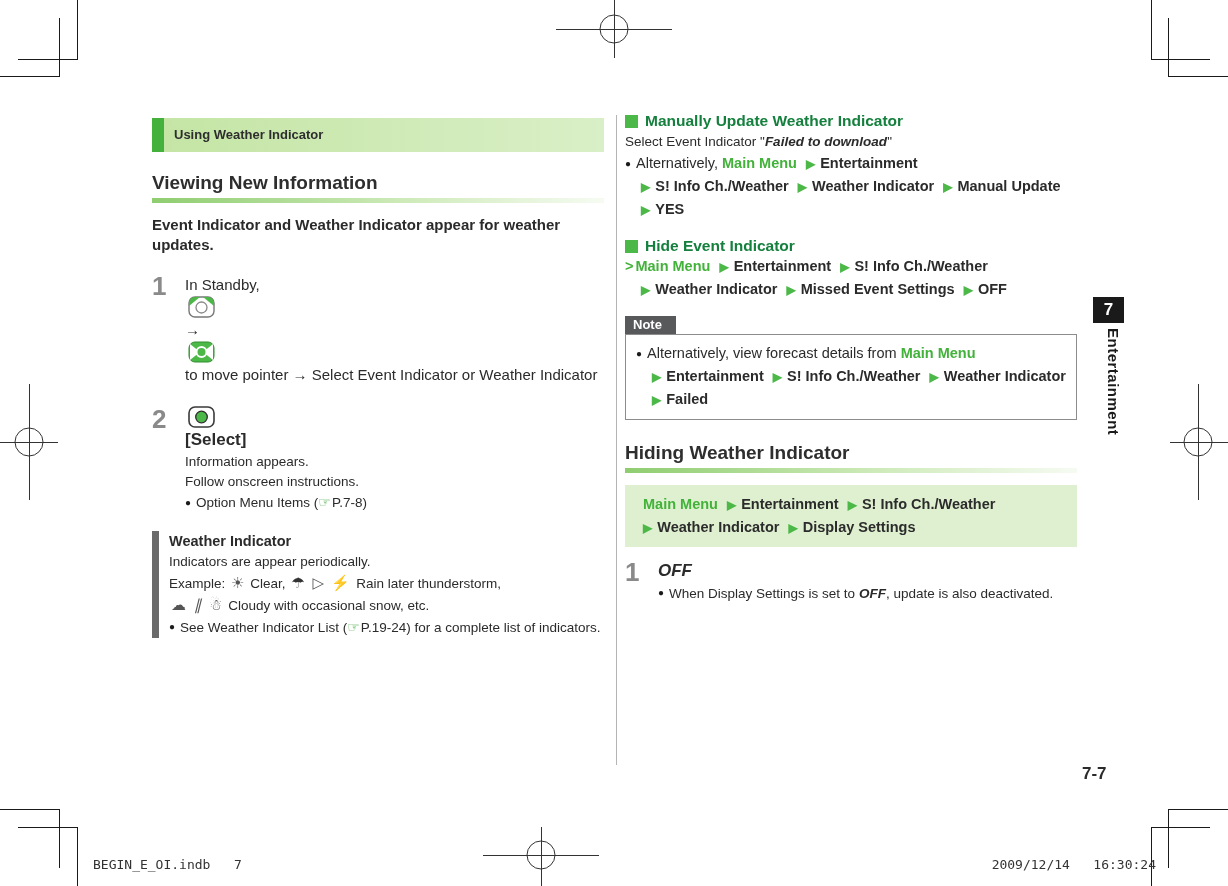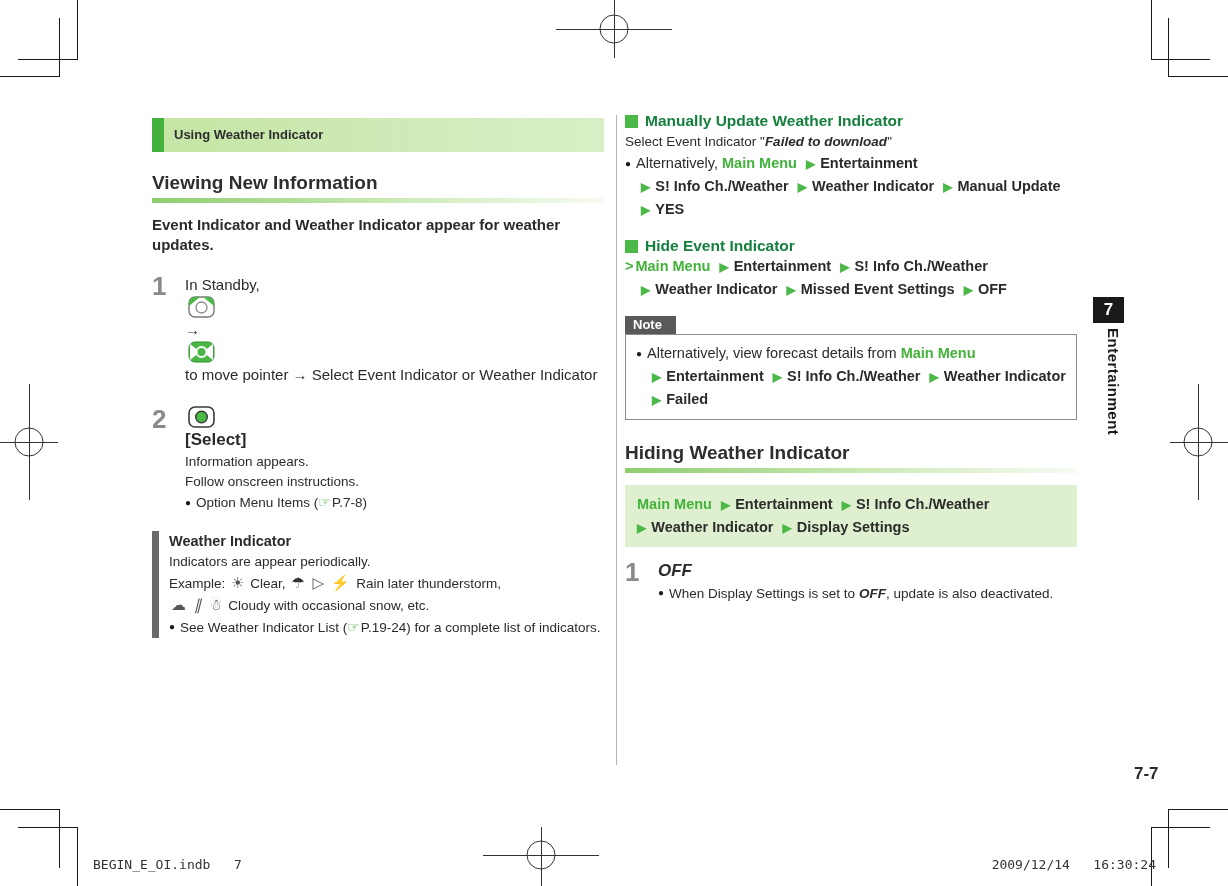--- a/index.html
+++ b/index.html
@@ -47,7 +47,7 @@
   .notebox-label{display:inline-block;background:#58595b;color:#fff;font-size:13px;font-weight:bold;
                  padding:1px 14px 2px 8px;line-height:15px;}
   .notebox{border:1px solid #8c8c8c;padding:7px 10px 8px 10px;}
-  .greenbox{margin-top:12px;background:#dff0d0;padding:8px 12px;}
+  .greenbox{margin-top:12px;background:#dff0d0;padding:8px 18px;}
   .step-value{font-size:17px;font-weight:bold;font-style:italic;line-height:24px;}
   
   #chapter-num{position:absolute;left:1093px;top:297px;width:31px;height:26px;background:#1a1a1a;

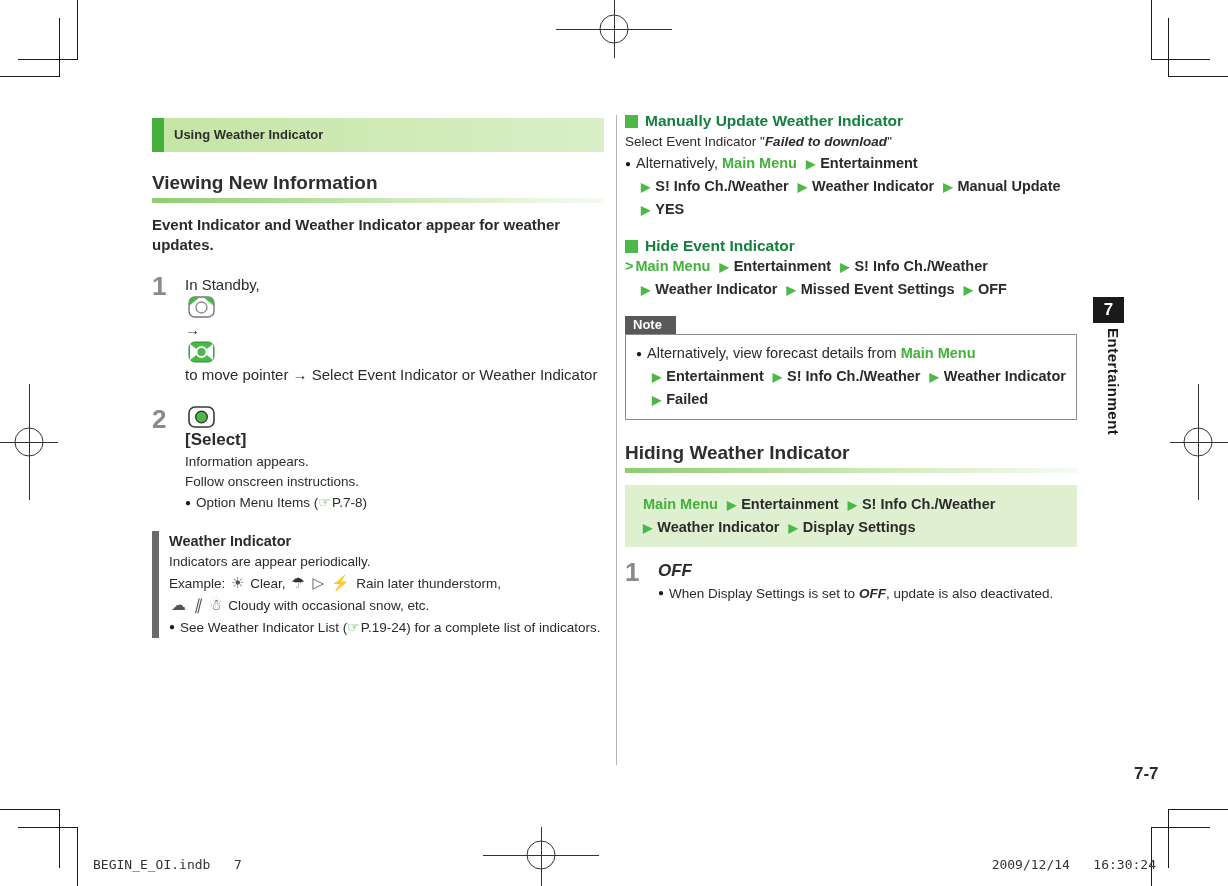--- a/index.html
+++ b/index.html
@@ -55,7 +55,7 @@
   #chapter-label{position:absolute;left:1122px;top:328px;transform:rotate(90deg);transform-origin:0 0;
                  font-size:15px;font-weight:bold;color:#1a1a1a;white-space:nowrap;letter-spacing:0.5px;}
   
-  #page-num{position:absolute;left:1134px;top:764px;font-size:17px;font-weight:600;color:#2b2b2b;}
+  #page-num{position:absolute;left:1082px;top:764px;font-size:17px;font-weight:600;color:#2b2b2b;}
   .footer{position:absolute;top:857px;font-family:"DejaVu Sans Mono",monospace;font-size:13px;color:#333;white-space:pre;}
   #footer-left{left:93px;}
   #footer-right{right:72px;}

